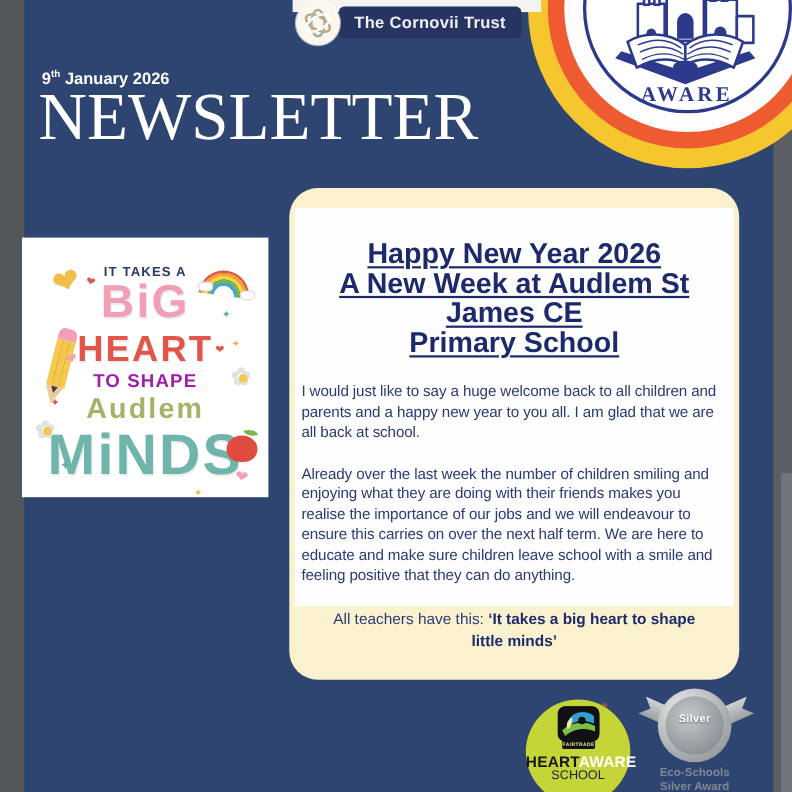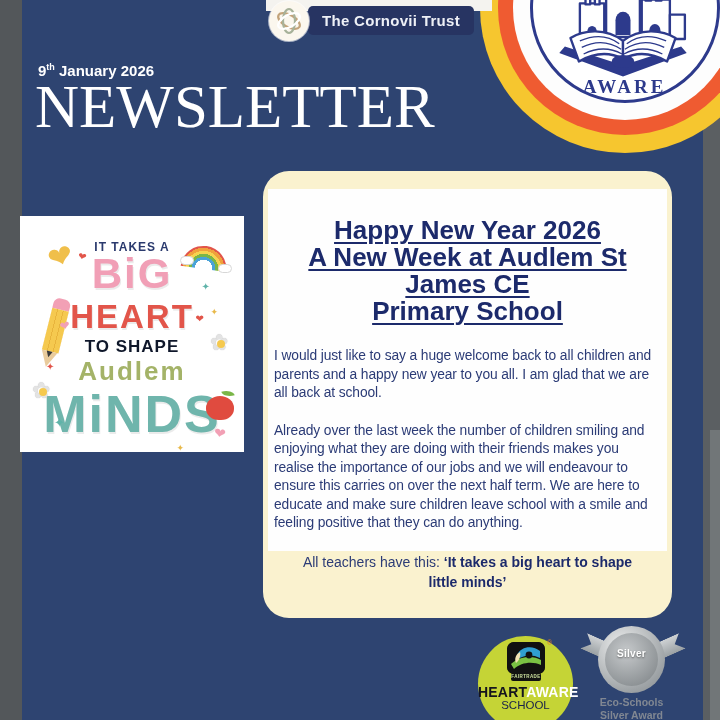--- a/index.html
+++ b/index.html
@@ -45,7 +45,7 @@
   .art-l1 { top:25px; color:#2b3a6e; font-size:12px; letter-spacing:1px; }
   .art-l2 { top:37px; color:#f19fb6; font-size:42px; letter-spacing:2px; text-shadow:1px 2px 0 rgba(0,0,0,.08); }
   .art-l3 { top:84px; color:#e2554a; font-size:33px; letter-spacing:2px; text-shadow:1px 2px 0 rgba(0,0,0,.08); }
-  .art-l4 { top:122px; color:#0f172a; font-size:17px; letter-spacing:1px; }
+  .art-l4 { top:122px; color:#a21caf; font-size:17px; letter-spacing:1px; }
   .art-l5 { top:142px; color:#a4b368; font-size:26px; letter-spacing:2px; }
   .art-l6 { top:172px; color:#6fb5ac; font-size:52px; letter-spacing:2px; text-shadow:1px 2px 0 rgba(0,0,0,.08); }
   .deco { position:absolute; line-height:1; }

